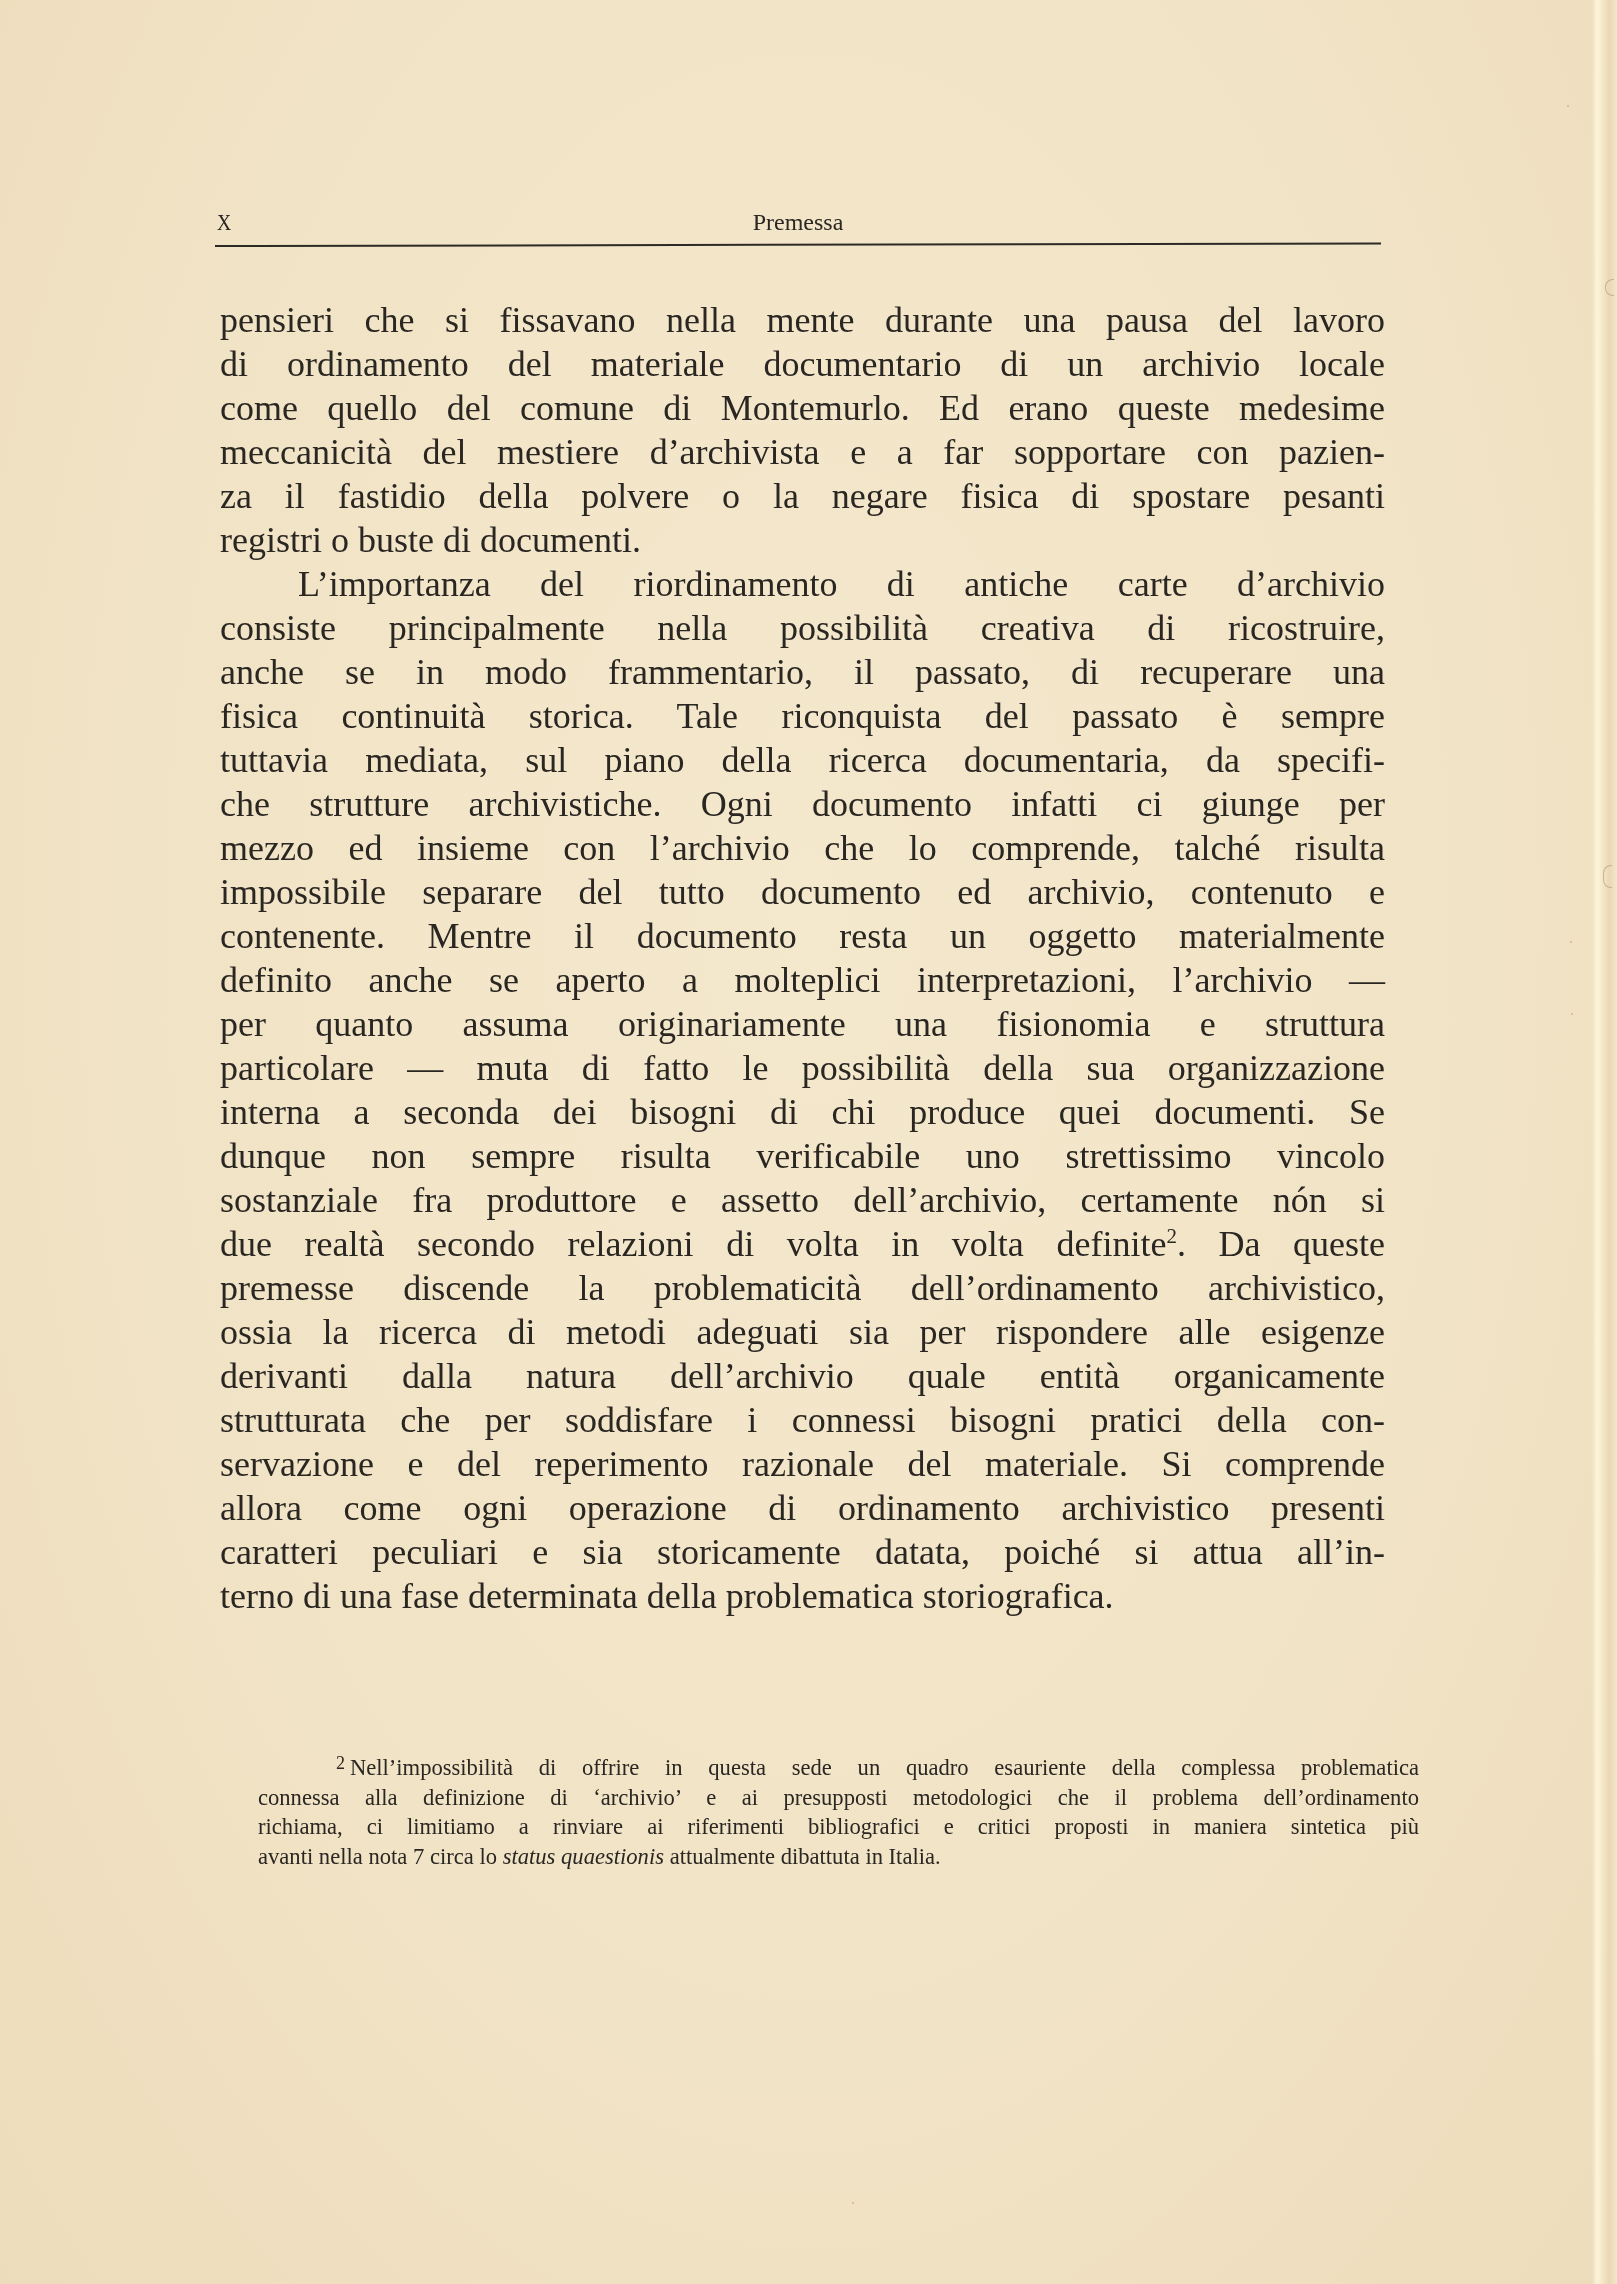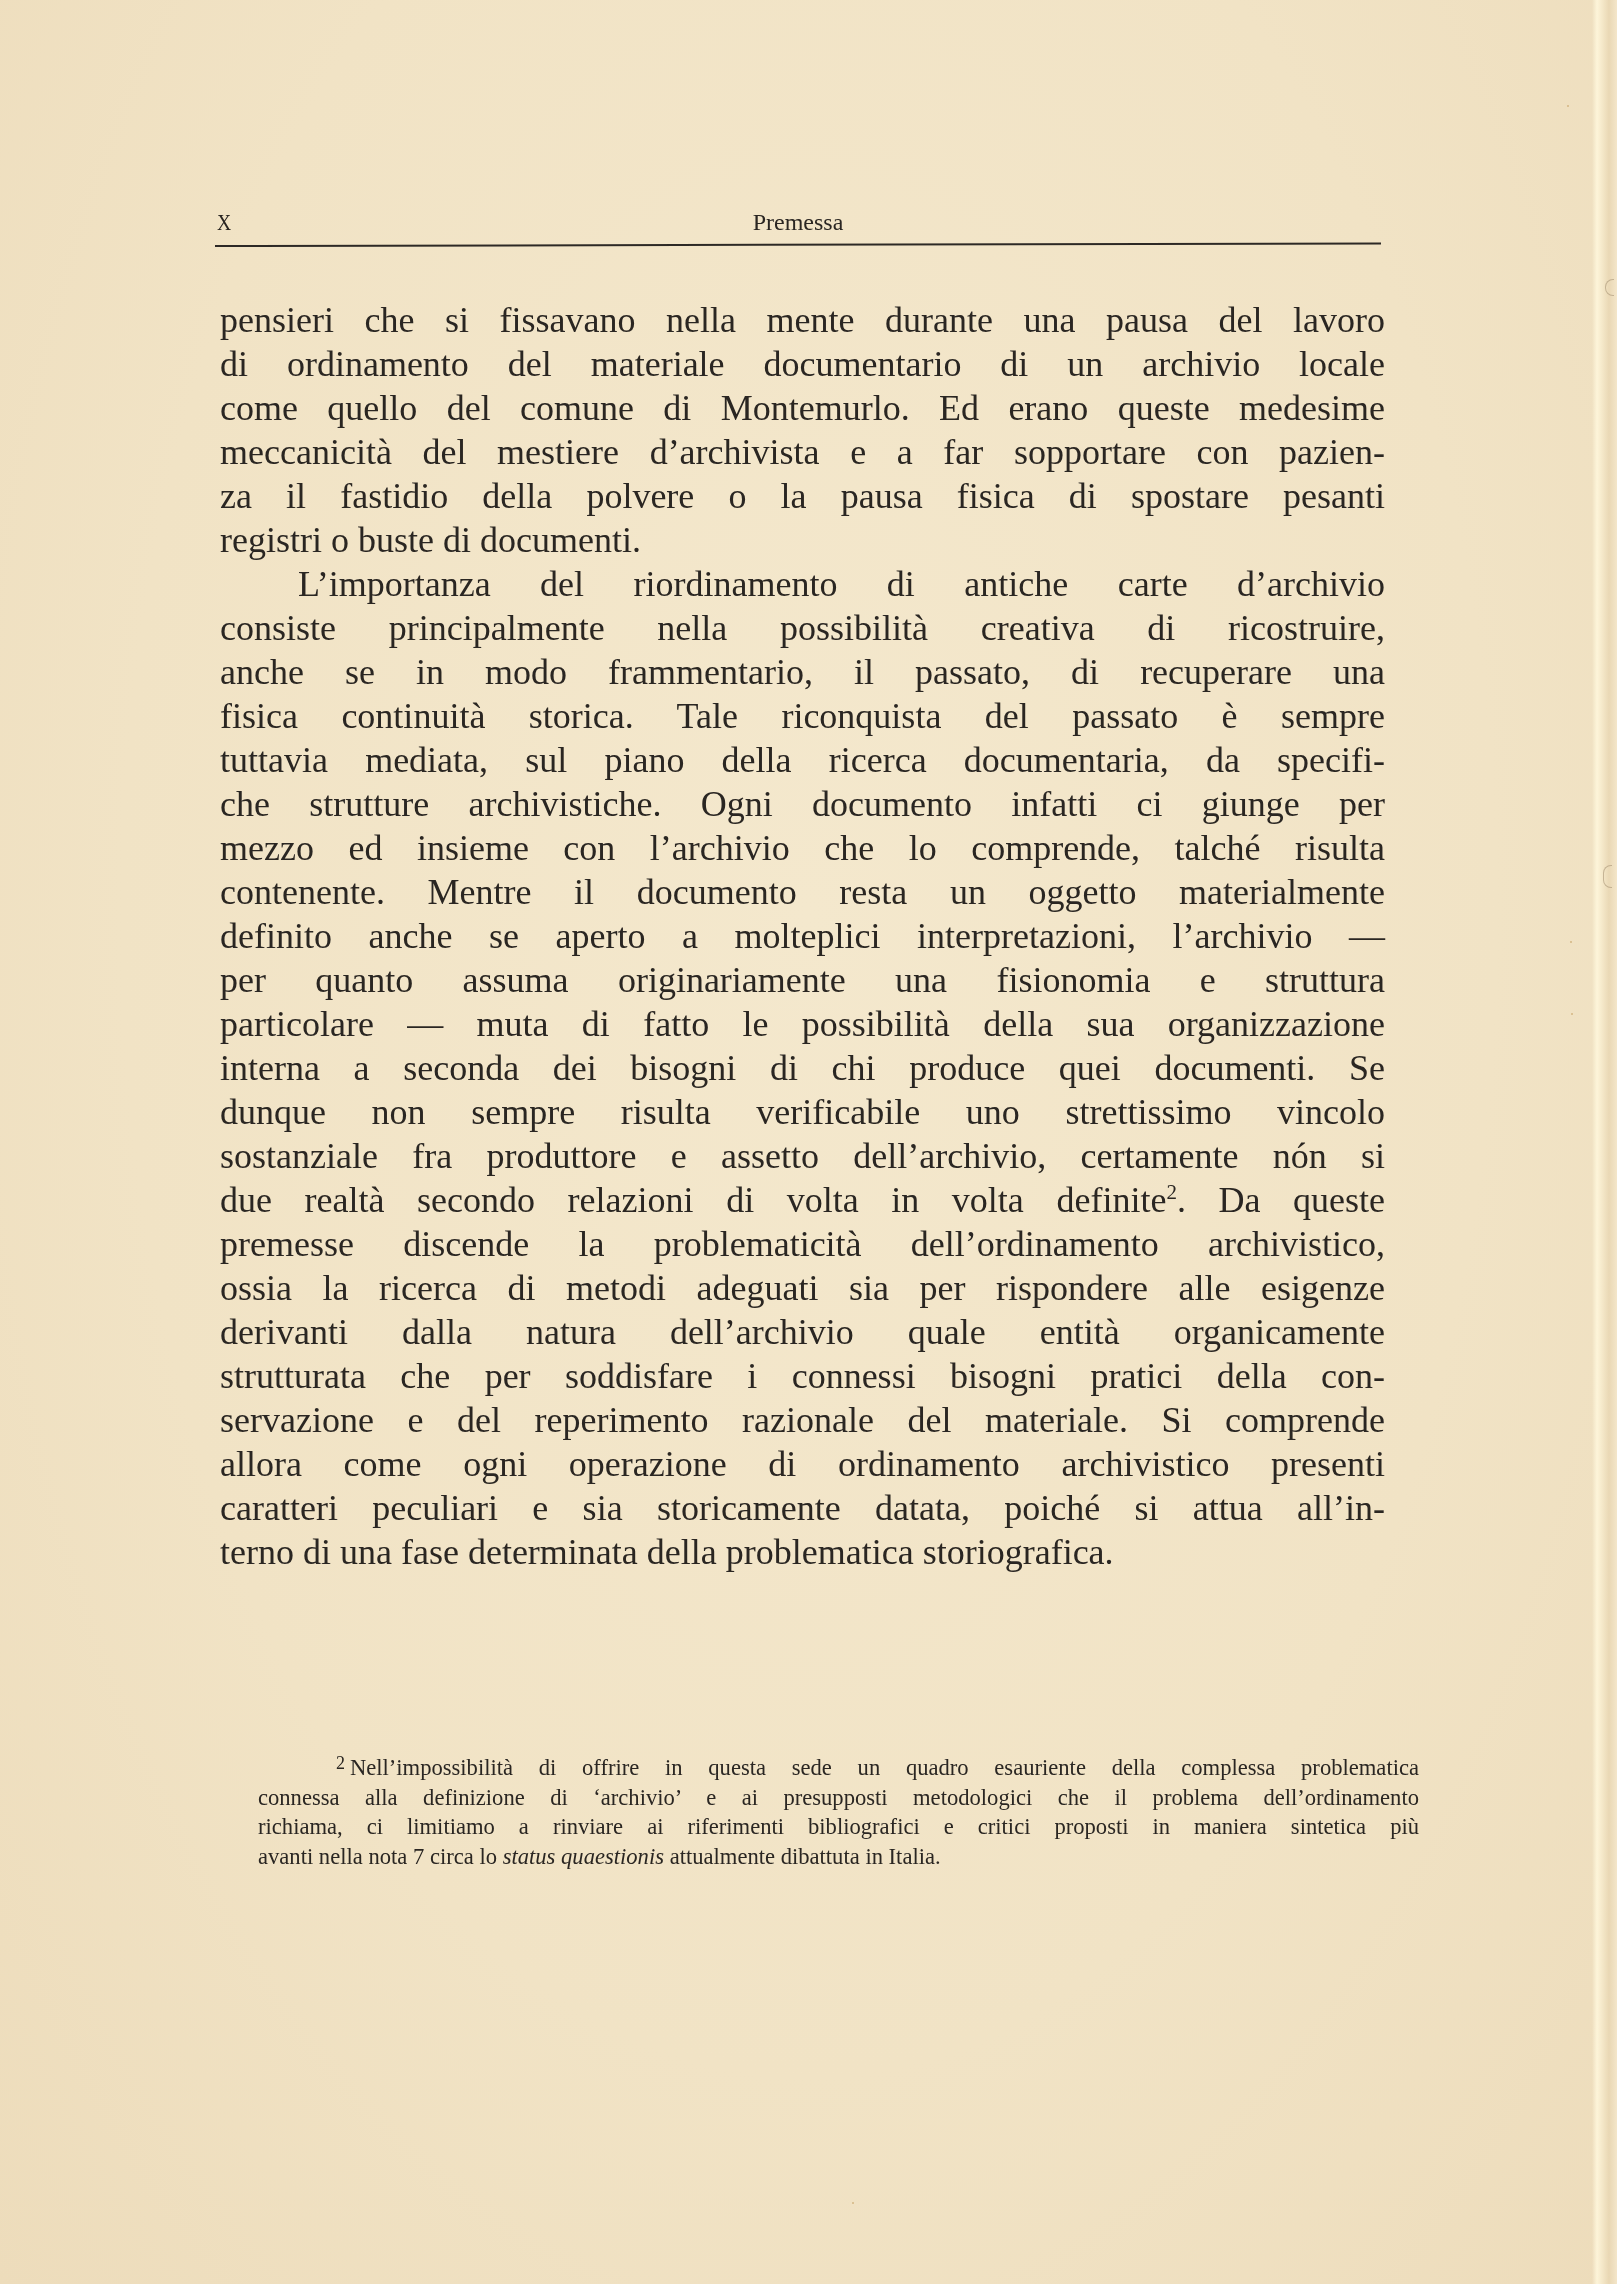--- a/index.html
+++ b/index.html
@@ -136,7 +136,7 @@
     <span class="line">di ordinamento del materiale documentario di un archivio locale</span>
     <span class="line">come quello del comune di Montemurlo. Ed erano queste medesime</span>
     <span class="line">meccanicità del mestiere d’archivista e a far sopportare con pazien-</span>
-    <span class="line">za il fastidio della polvere o la pausa fisica di spostare pesanti</span>
+    <span class="line">za il fastidio della polvere o la negare fisica di spostare pesanti</span>
     <span class="line last">registri o buste di documenti.</span>
     <span class="line indent">L’importanza del riordinamento di antiche carte d’archivio</span>
     <span class="line">consiste principalmente nella possibilità creativa di ricostruire,</span>

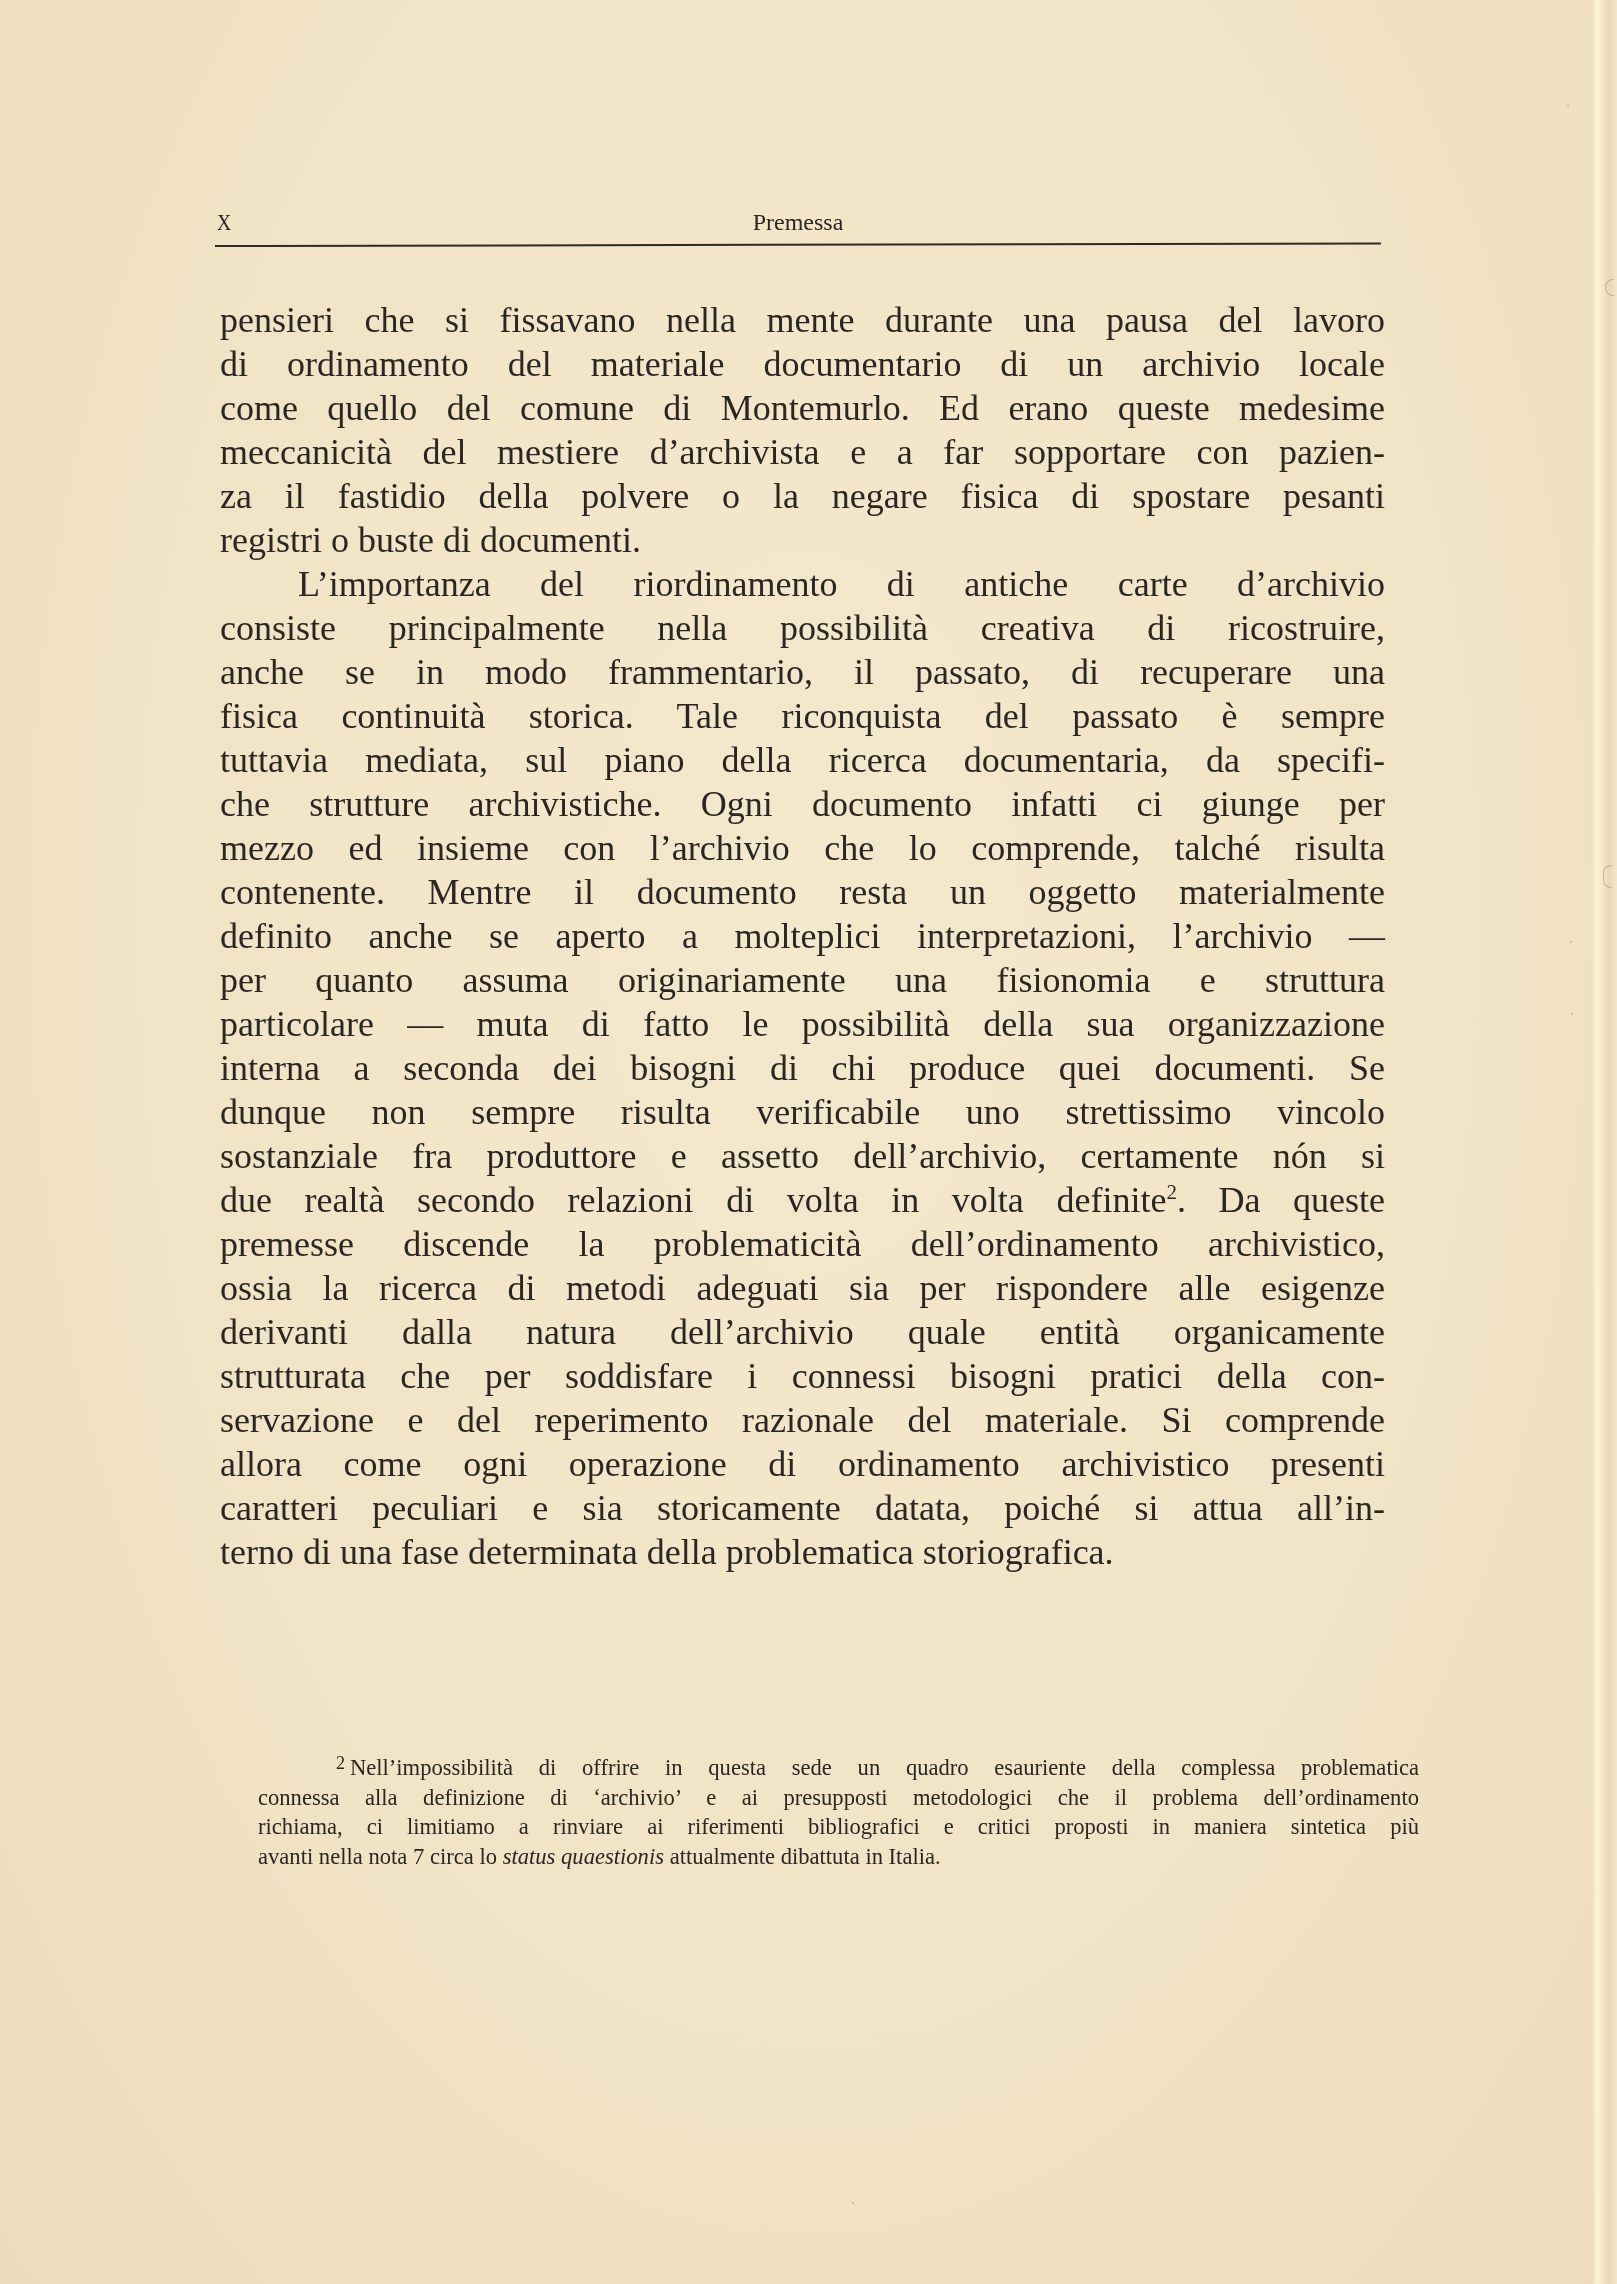--- a/index.html
+++ b/index.html
@@ -145,6 +145,7 @@
     <span class="line">tuttavia mediata, sul piano della ricerca documentaria, da specifi-</span>
     <span class="line">che strutture archivistiche. Ogni documento infatti ci giunge per</span>
     <span class="line">mezzo ed insieme con l’archivio che lo comprende, talché risulta</span>
+    <span class="line">impossibile separare del tutto documento ed archivio, contenuto e</span>
     <span class="line">contenente. Mentre il documento resta un oggetto materialmente</span>
     <span class="line">definito anche se aperto a molteplici interpretazioni, l’archivio —</span>
     <span class="line">per quanto assuma originariamente una fisionomia e struttura</span>

